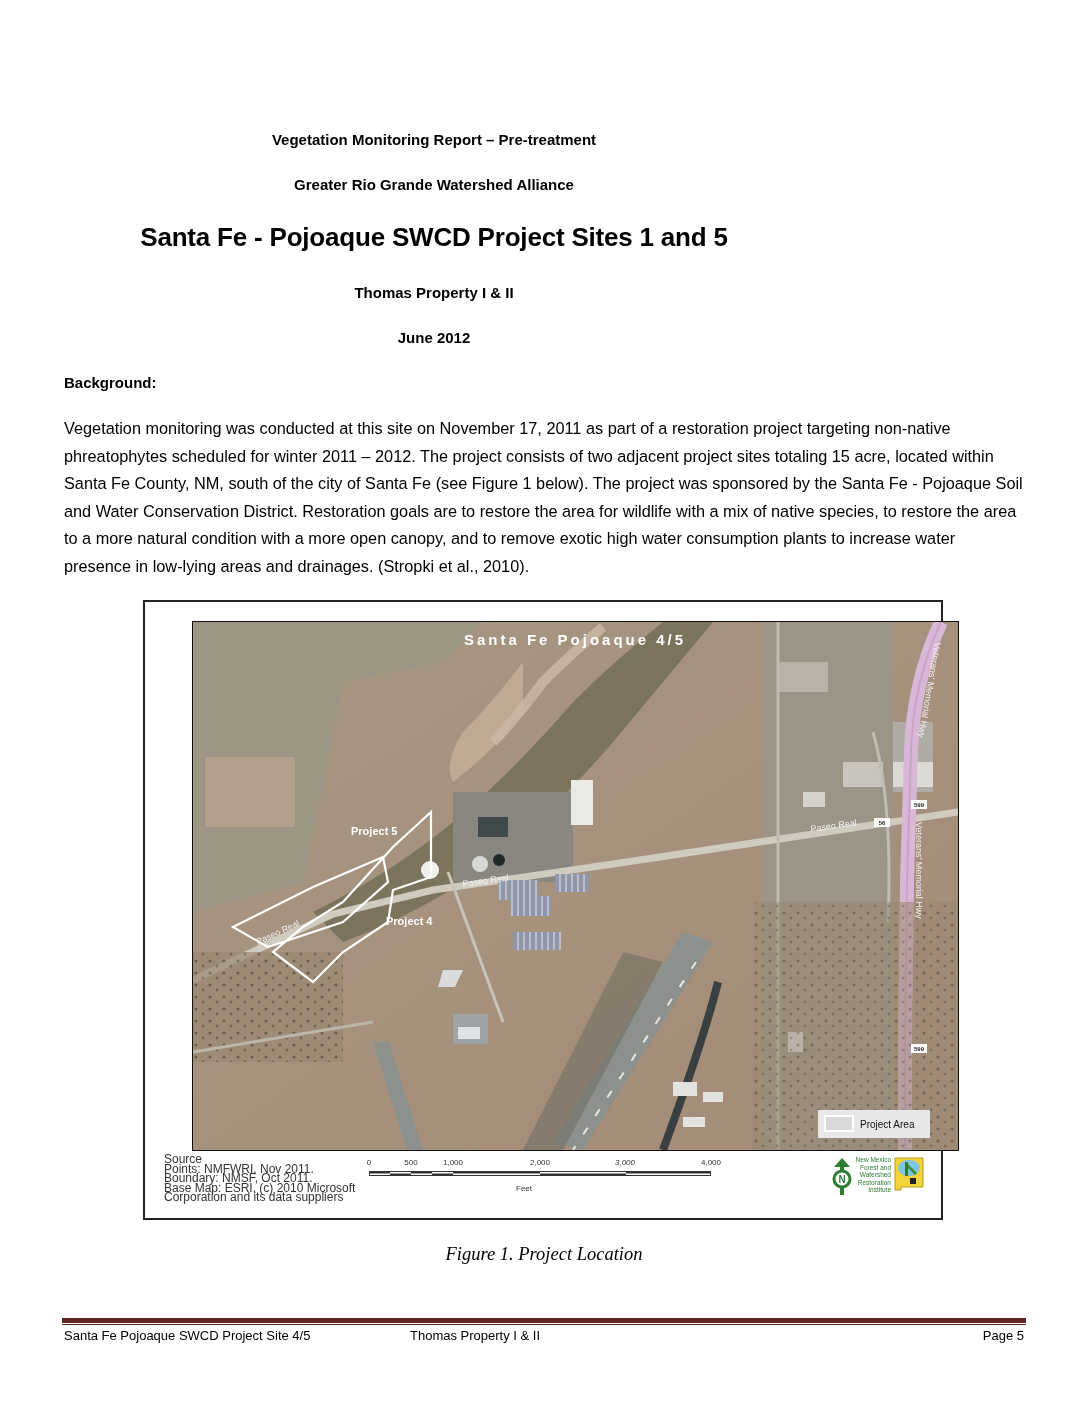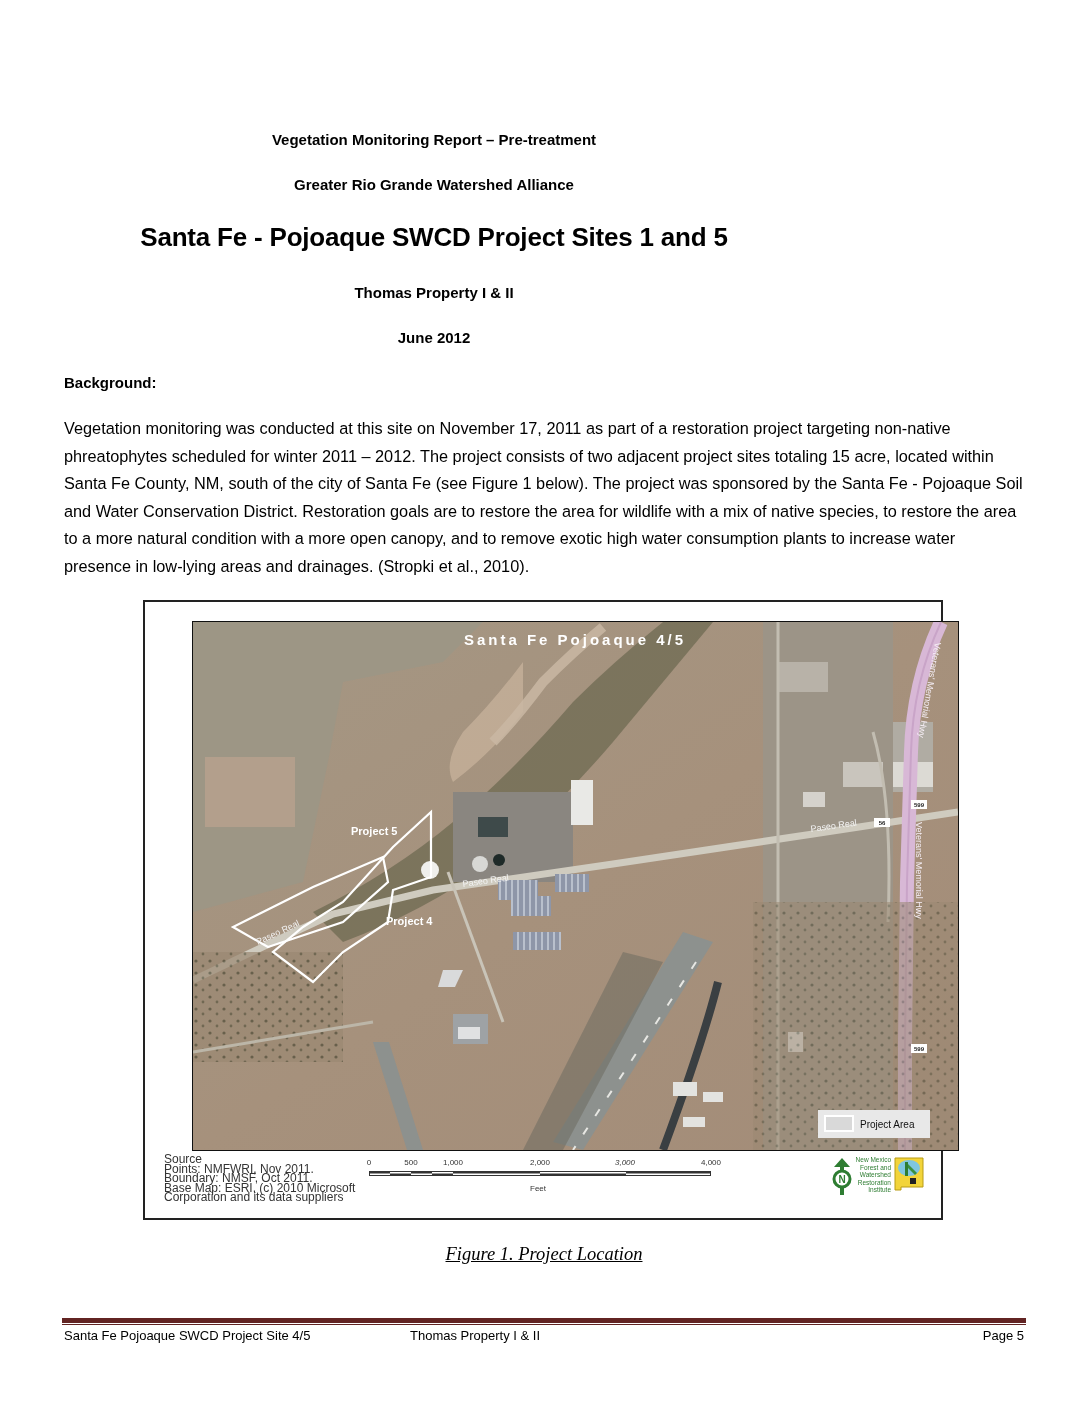--- a/index.html
+++ b/index.html
@@ -166,7 +166,7 @@
         <rect x="257" y="0" width="85" height="2.5" fill="#333"></rect>
       </svg>
     </div>
-    <span class="scale-units" style="left:173px;">Feet</span>
+    <span class="scale-units" style="left:159px;">Feet</span>
   </div>
 
   <div class="north-arrow">

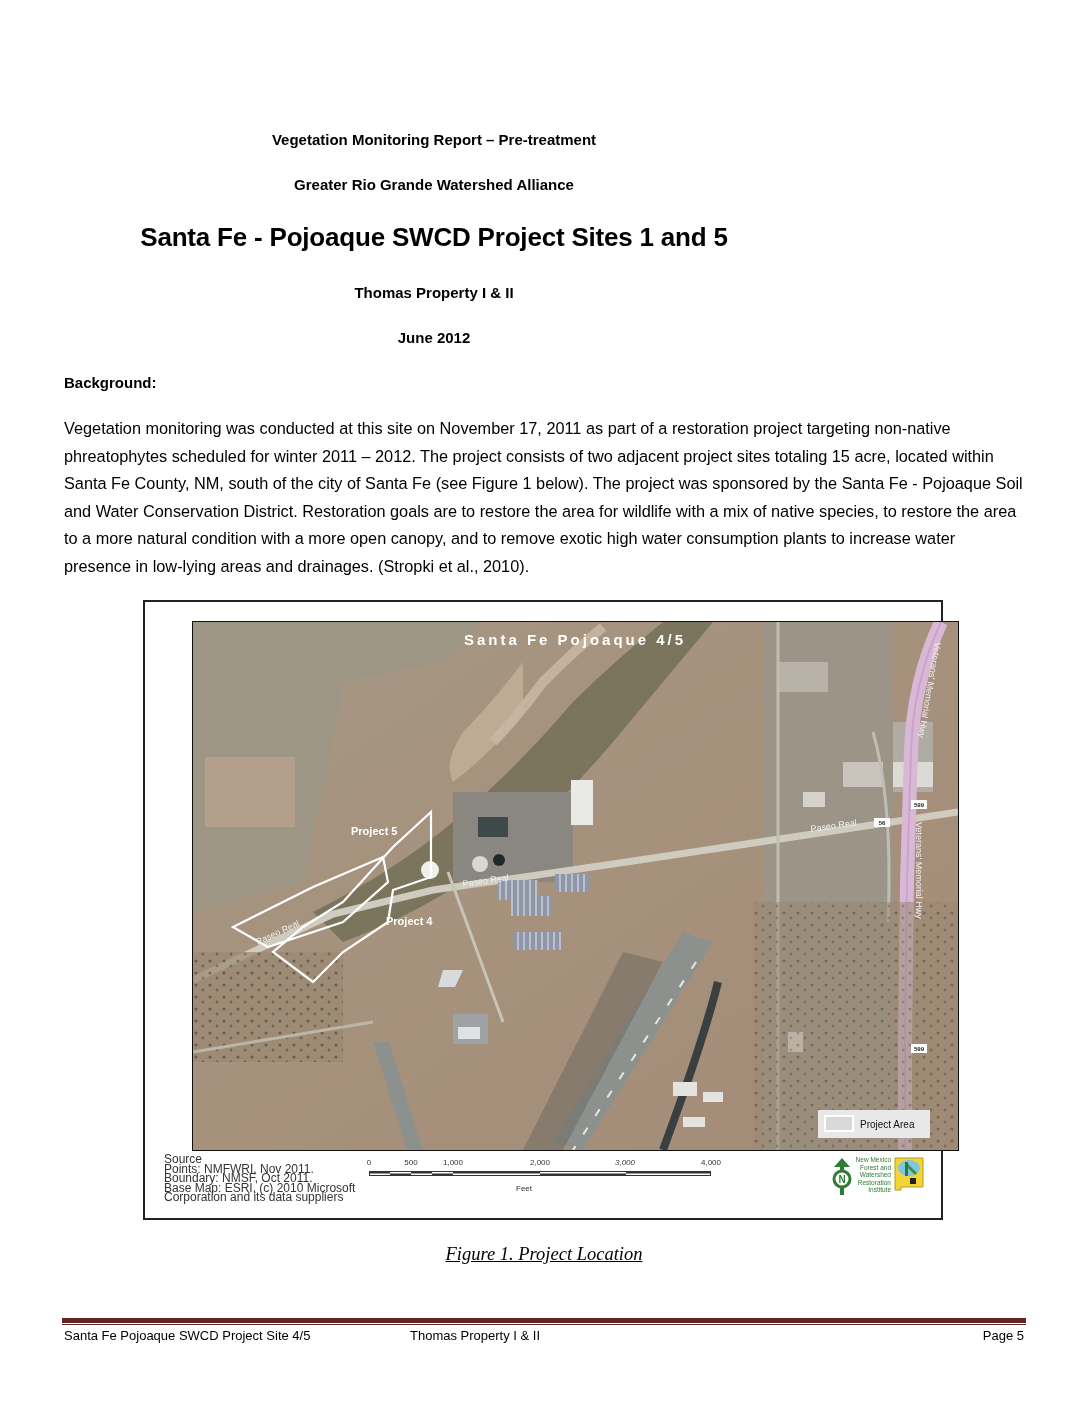--- a/index.html
+++ b/index.html
@@ -22,7 +22,7 @@
   .north-arrow { position:absolute; left:685px; top:555px; width:24px; height:40px; }
   .org-name { position:absolute; left:704px; top:554px; width:42px; font-size:6.5px; line-height:7.5px; color:#2e7d32; text-align:right; }
   .org-logo { position:absolute; left:748px; top:555px; width:32px; height:34px; }
-  .caption { position:absolute; left:0; width:1088px; top:1244px; text-align:center; font-family:"Liberation Serif", serif; font-style:italic; font-size:18.5px;text-decoration:underline; }
+  .caption { position:absolute; left:0; width:1088px; top:1244px; text-align:center; font-family:"Liberation Serif", serif; font-style:italic; font-size:18.5px; }
   .footer-rule-thick { position:absolute; left:62px; top:1318px; width:964px; height:5px; background:#622423; }
   .footer-rule-thin { position:absolute; left:62px; top:1324px; width:964px; height:1px; background:#622423; }
   .footer { position:absolute; top:1328px; font-size:13px; }

